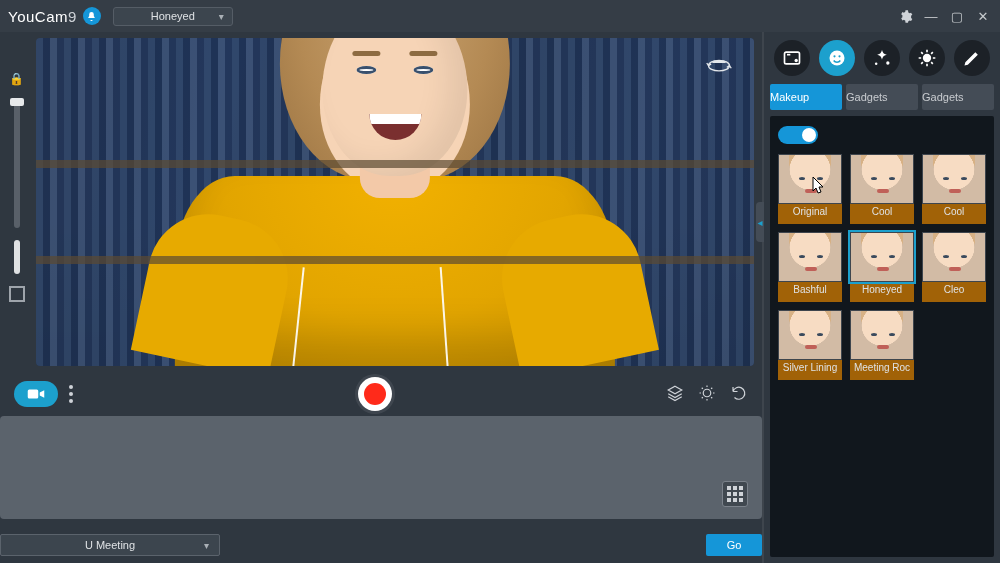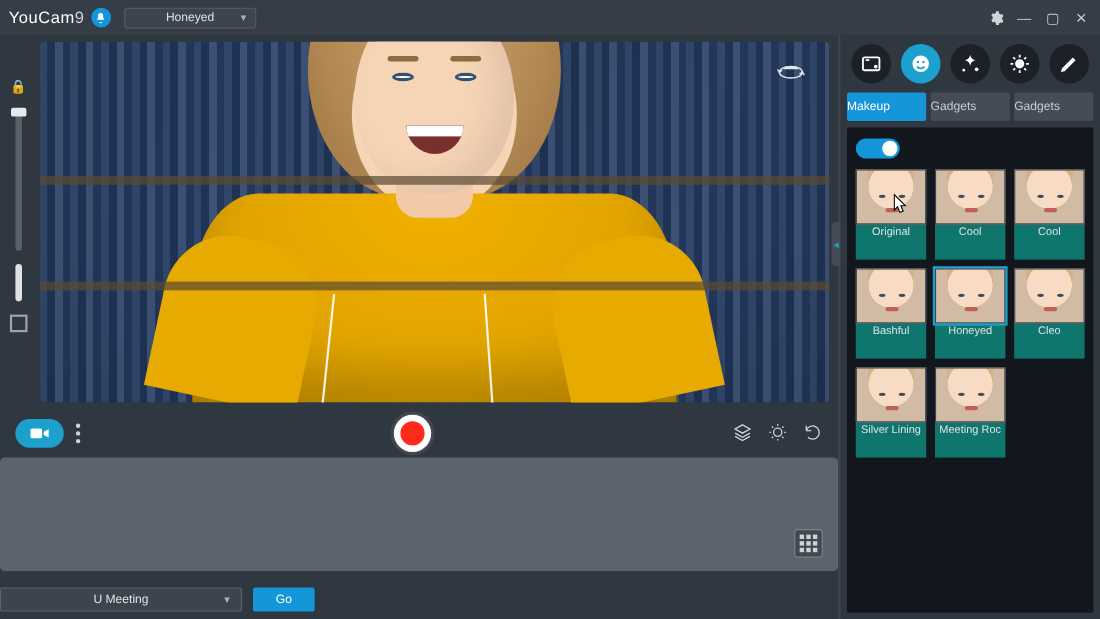--- a/index.html
+++ b/index.html
@@ -370,7 +370,7 @@
     outline:2px solid #1ca0cd;
   }
   .preset .lbl{
-    height:32px; background:#0f766e;
+    height:20px; background:#a16207;
     font-size:10px; text-align:center;
     line-height:16px; color:#dfe2e5;
     white-space:nowrap; overflow:hidden;

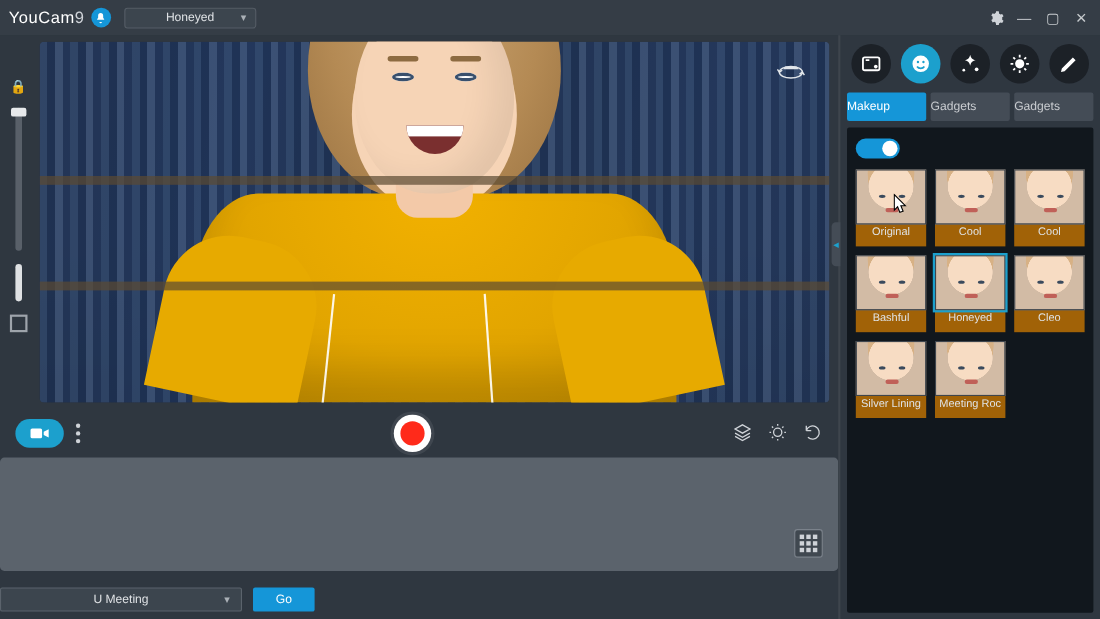--- a/index.html
+++ b/index.html
@@ -266,7 +266,7 @@
 
   
   .bottombar{
-    height:36px; display:flex; align-items:center; justify-content:flex-start;
+    height:36px; display:flex; align-items:center; justify-content:space-between;
     gap:10px;
   }
   .vc-select{

